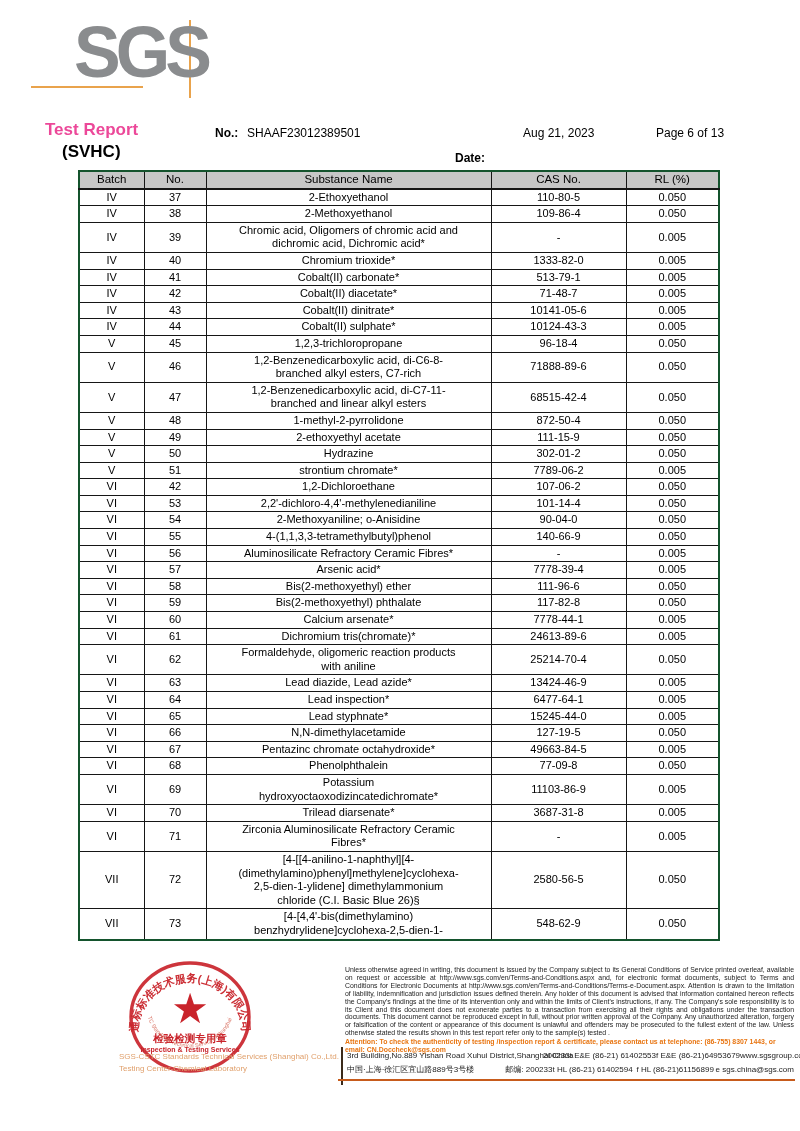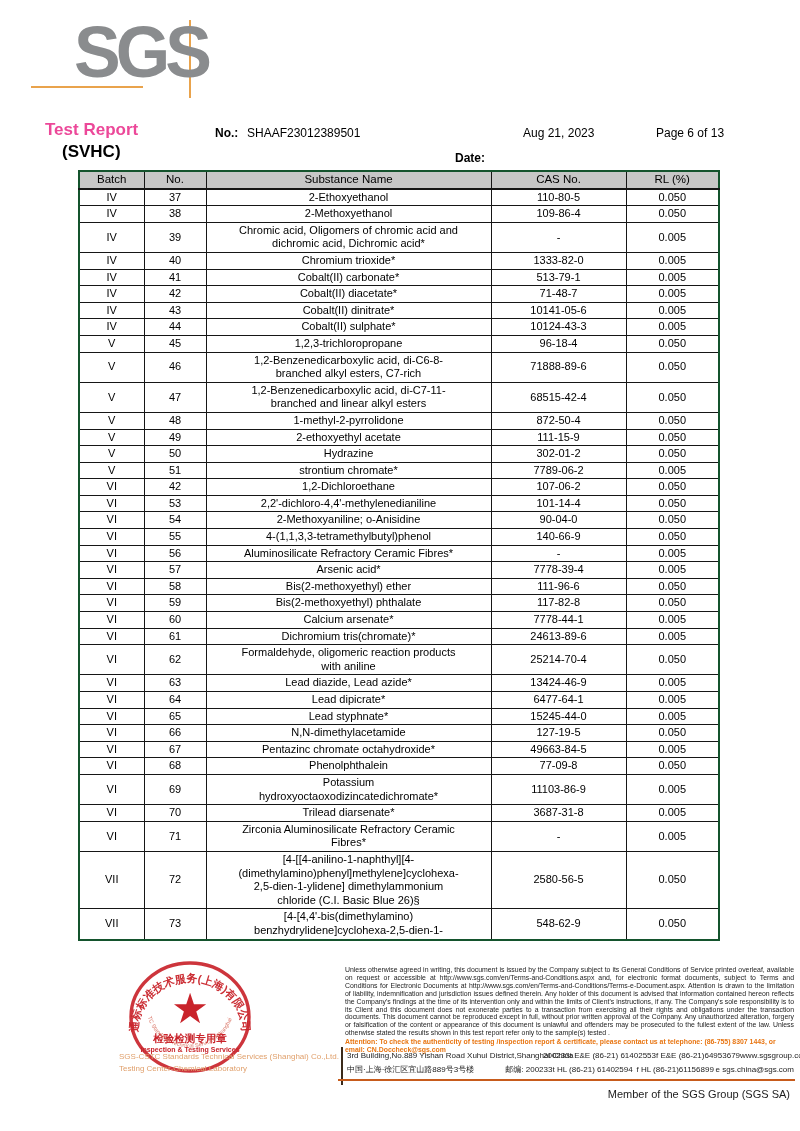--- a/index.html
+++ b/index.html
@@ -324,7 +324,7 @@
         <tr>
           <td>VI</td>
           <td>64</td>
-          <td class="substance">Lead dipicrate*</td>
+          <td class="substance">Lead inspection*</td>
           <td>6477-64-1</td>
           <td>0.005</td>
         </tr>

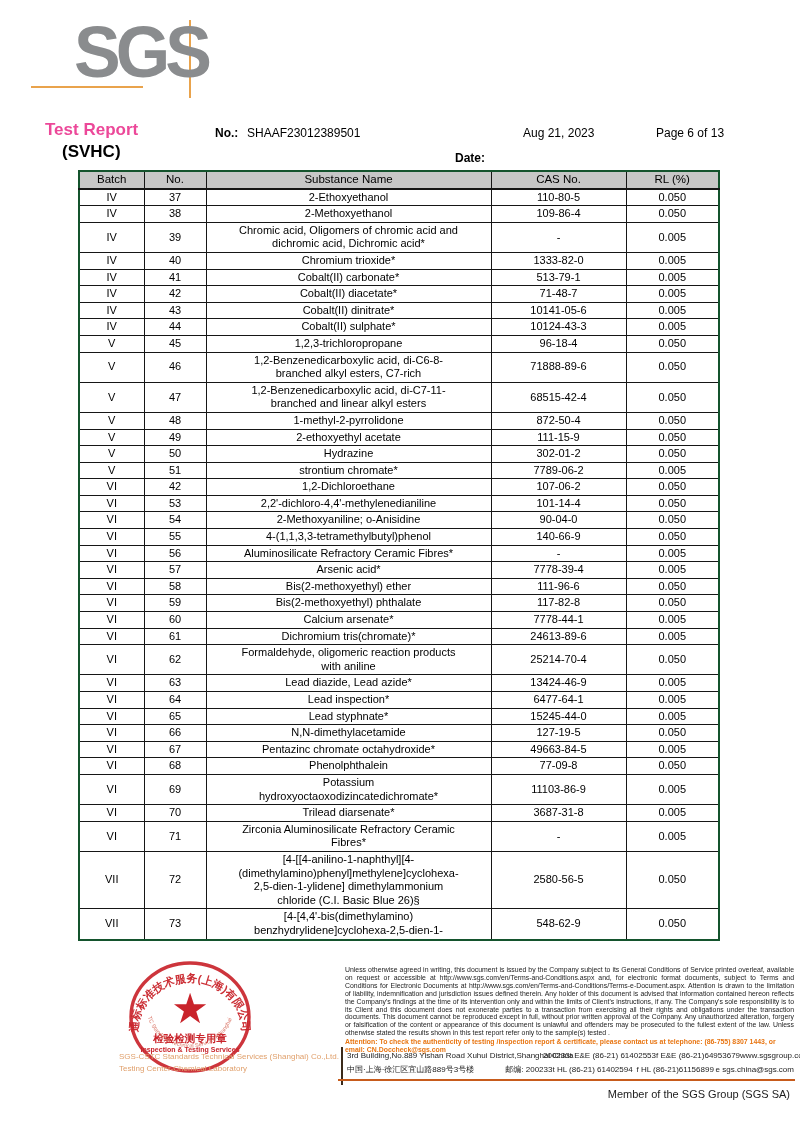--- a/index.html
+++ b/index.html
@@ -457,7 +457,6 @@
   </div>
   <div class="addr-hline"></div>
 
-  <div class="member">Member of the SGS Group (SGS SA)</div>
 
 </div>
 

